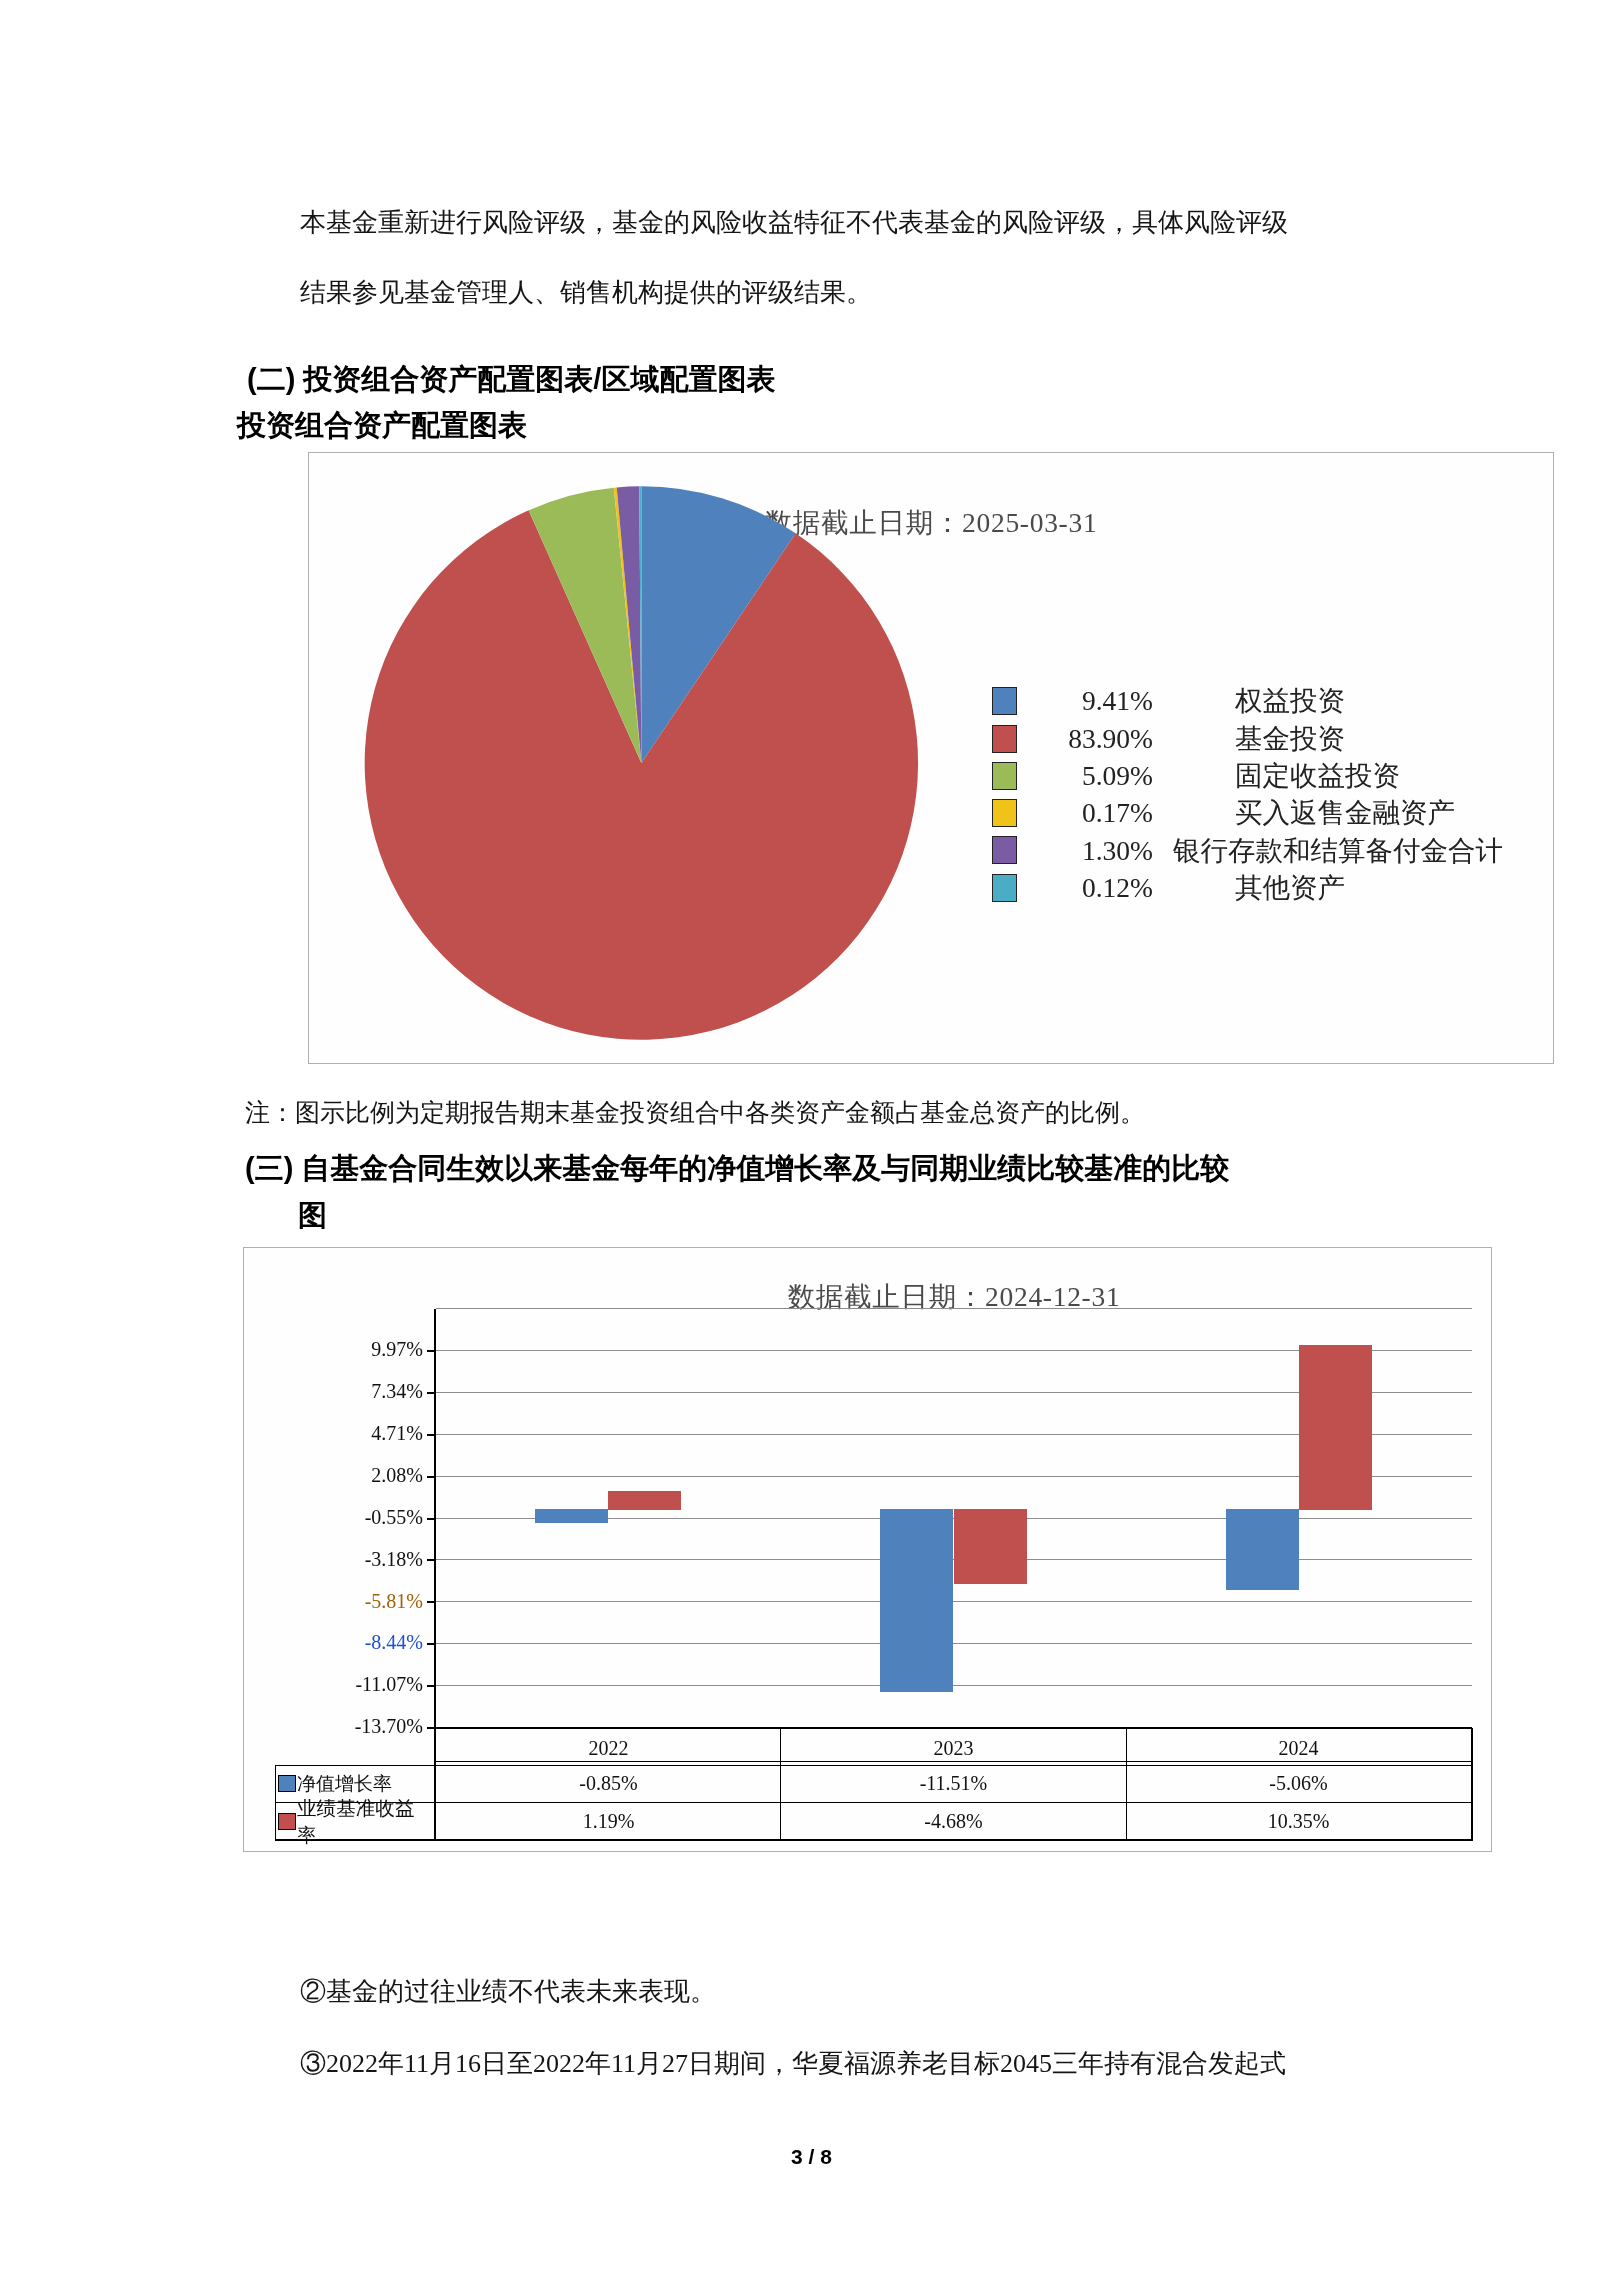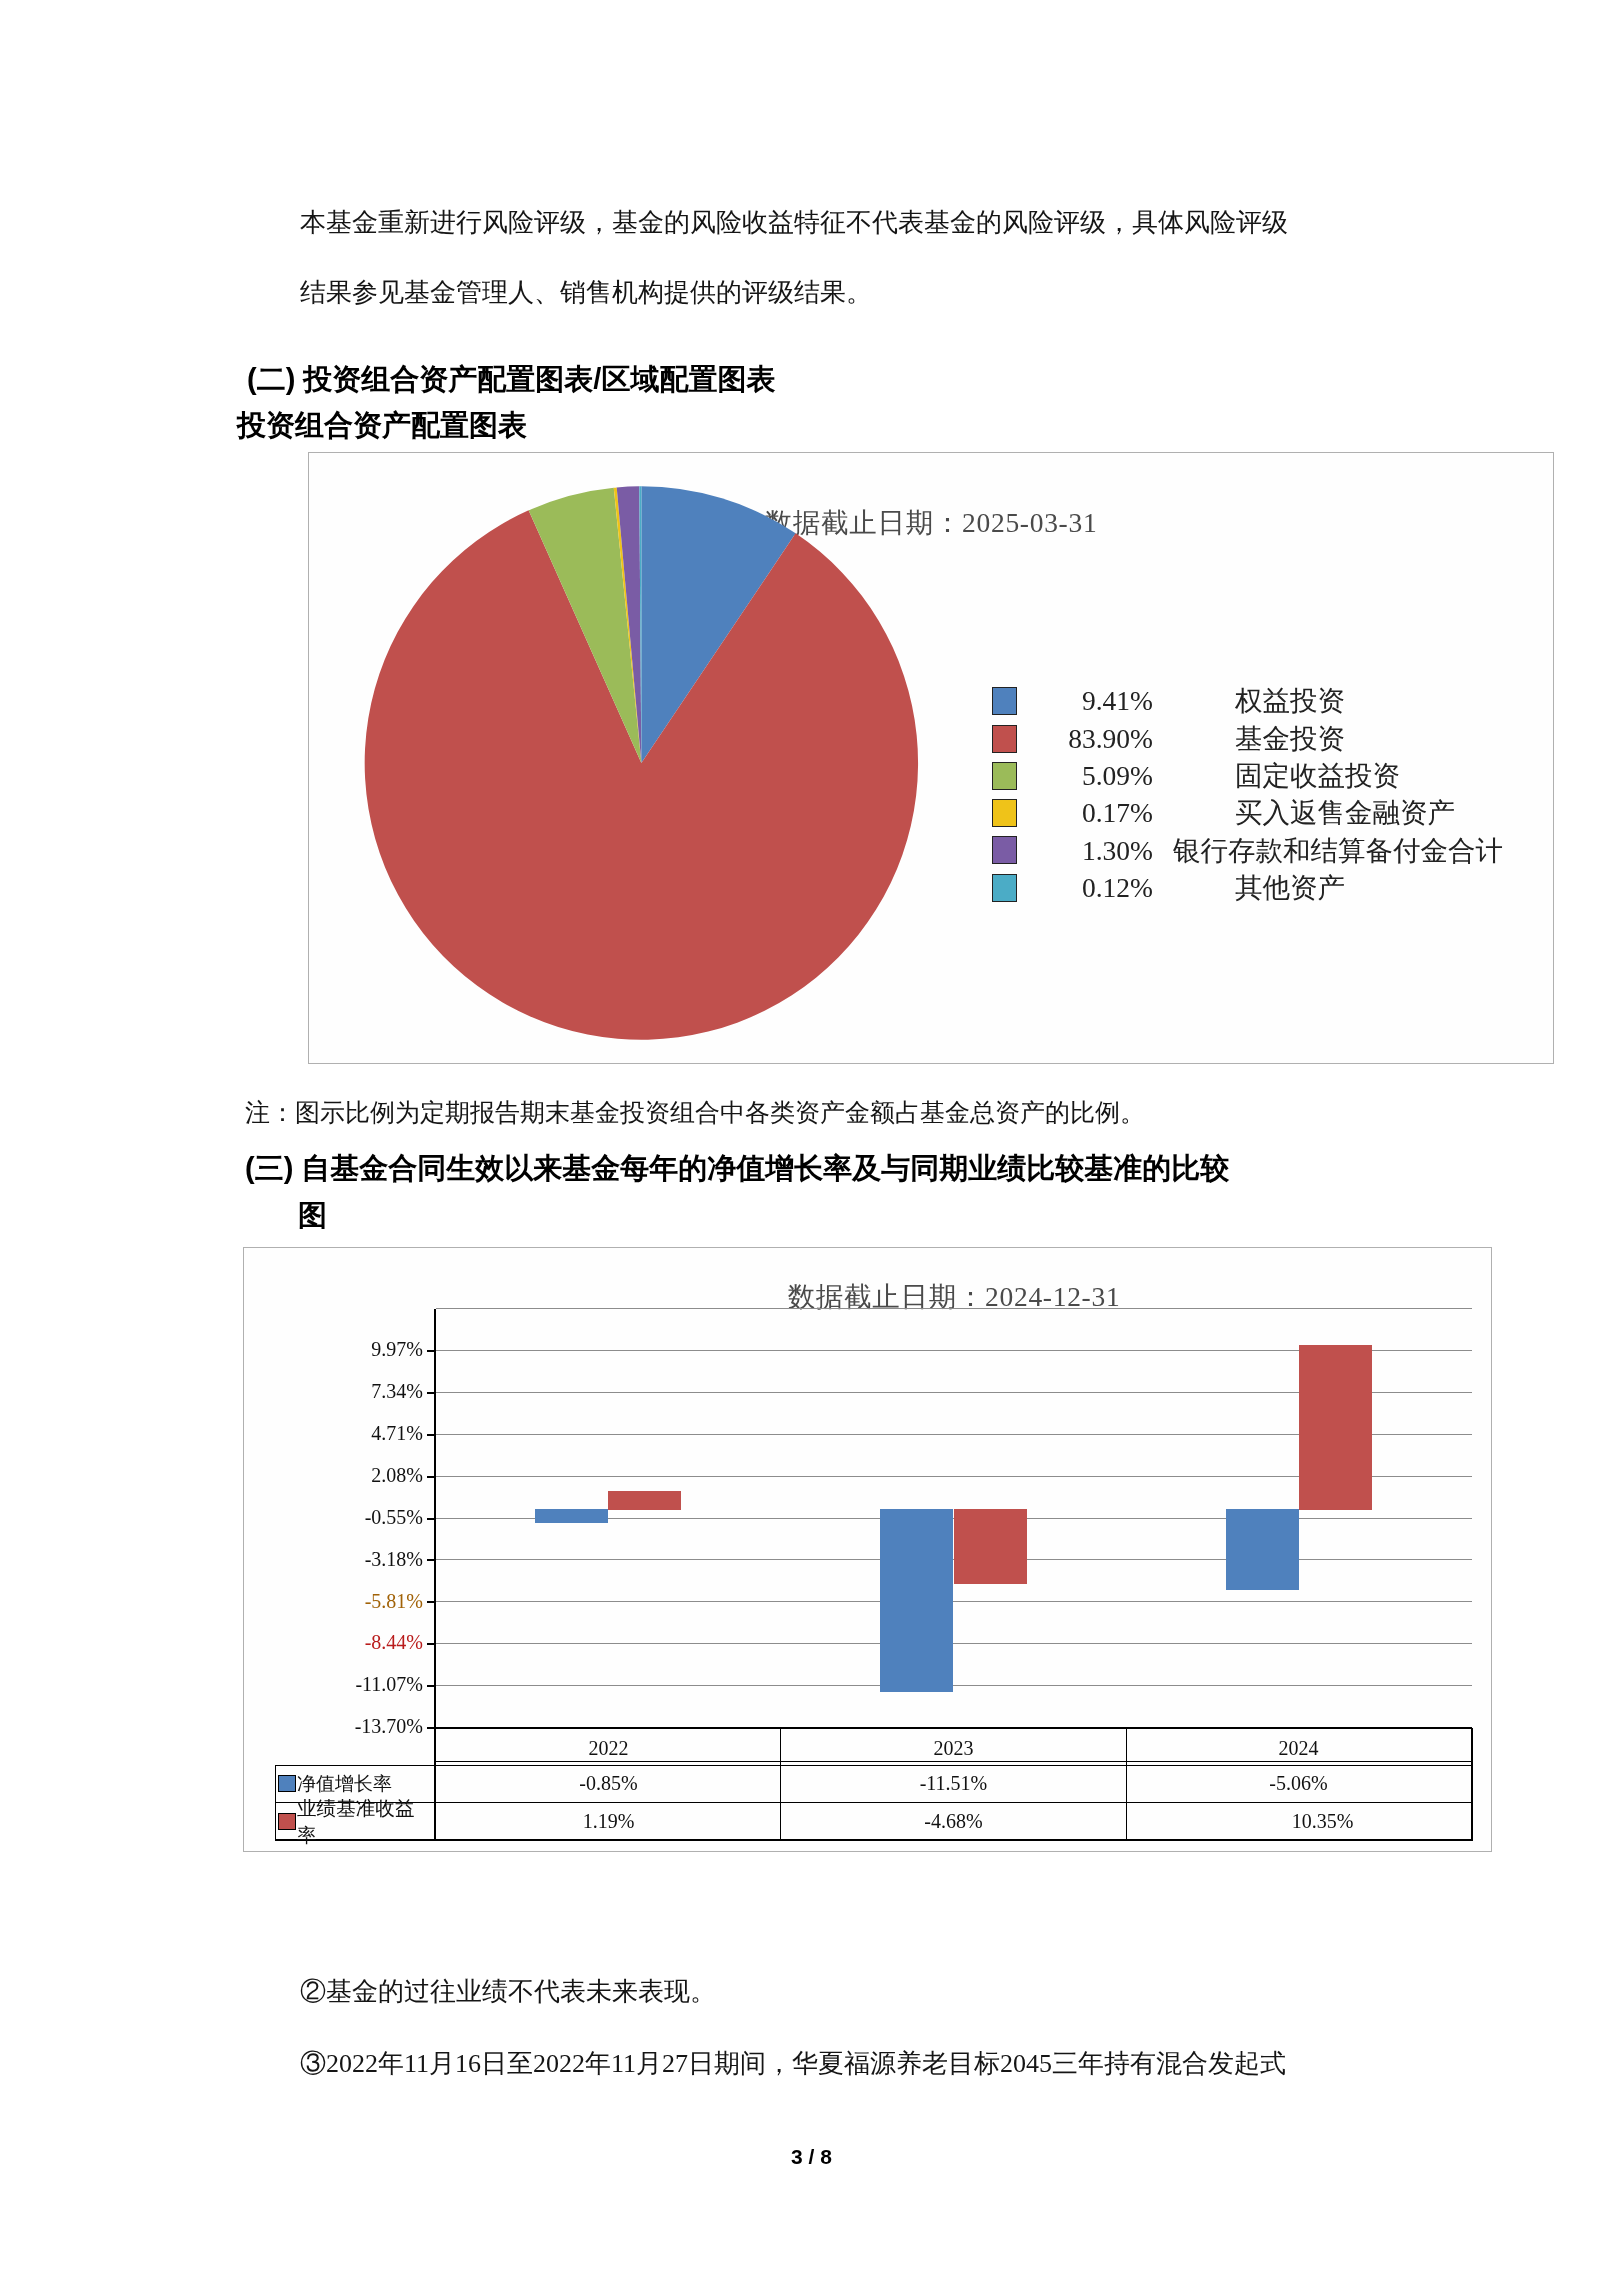--- a/index.html
+++ b/index.html
@@ -91,7 +91,7 @@
       <div style="position: absolute; left: 61px; top: 342px; width: 118px; text-align: right; font-size: 20px; color: #a16207;">-5.81%</div>
       <div style="position: absolute; left: 192px; top: 395px; width: 1036px; height: 1.3px; background: rgb(140, 140, 140);"></div>
       <div style="position: absolute; left: 183px; top: 395px; width: 9.2px; height: 2px; background: rgb(0, 0, 0);"></div>
-      <div style="position: absolute; left: 61px; top: 383px; width: 118px; text-align: right; font-size: 20px; color: #b91c1c;">-8.44%</div>
+      <div style="position: absolute; left: 61px; top: 383px; width: 118px; text-align: right; font-size: 20px; color: #1d4ed8;">-8.44%</div>
       <div style="position: absolute; left: 192px; top: 437px; width: 1036px; height: 1.3px; background: rgb(140, 140, 140);"></div>
       <div style="position: absolute; left: 183px; top: 437px; width: 9.2px; height: 2px; background: rgb(0, 0, 0);"></div>
       <div style="position: absolute; left: 61px; top: 425px; width: 118px; text-align: right; font-size: 20px; color: rgb(17, 17, 17);">-11.07%</div>

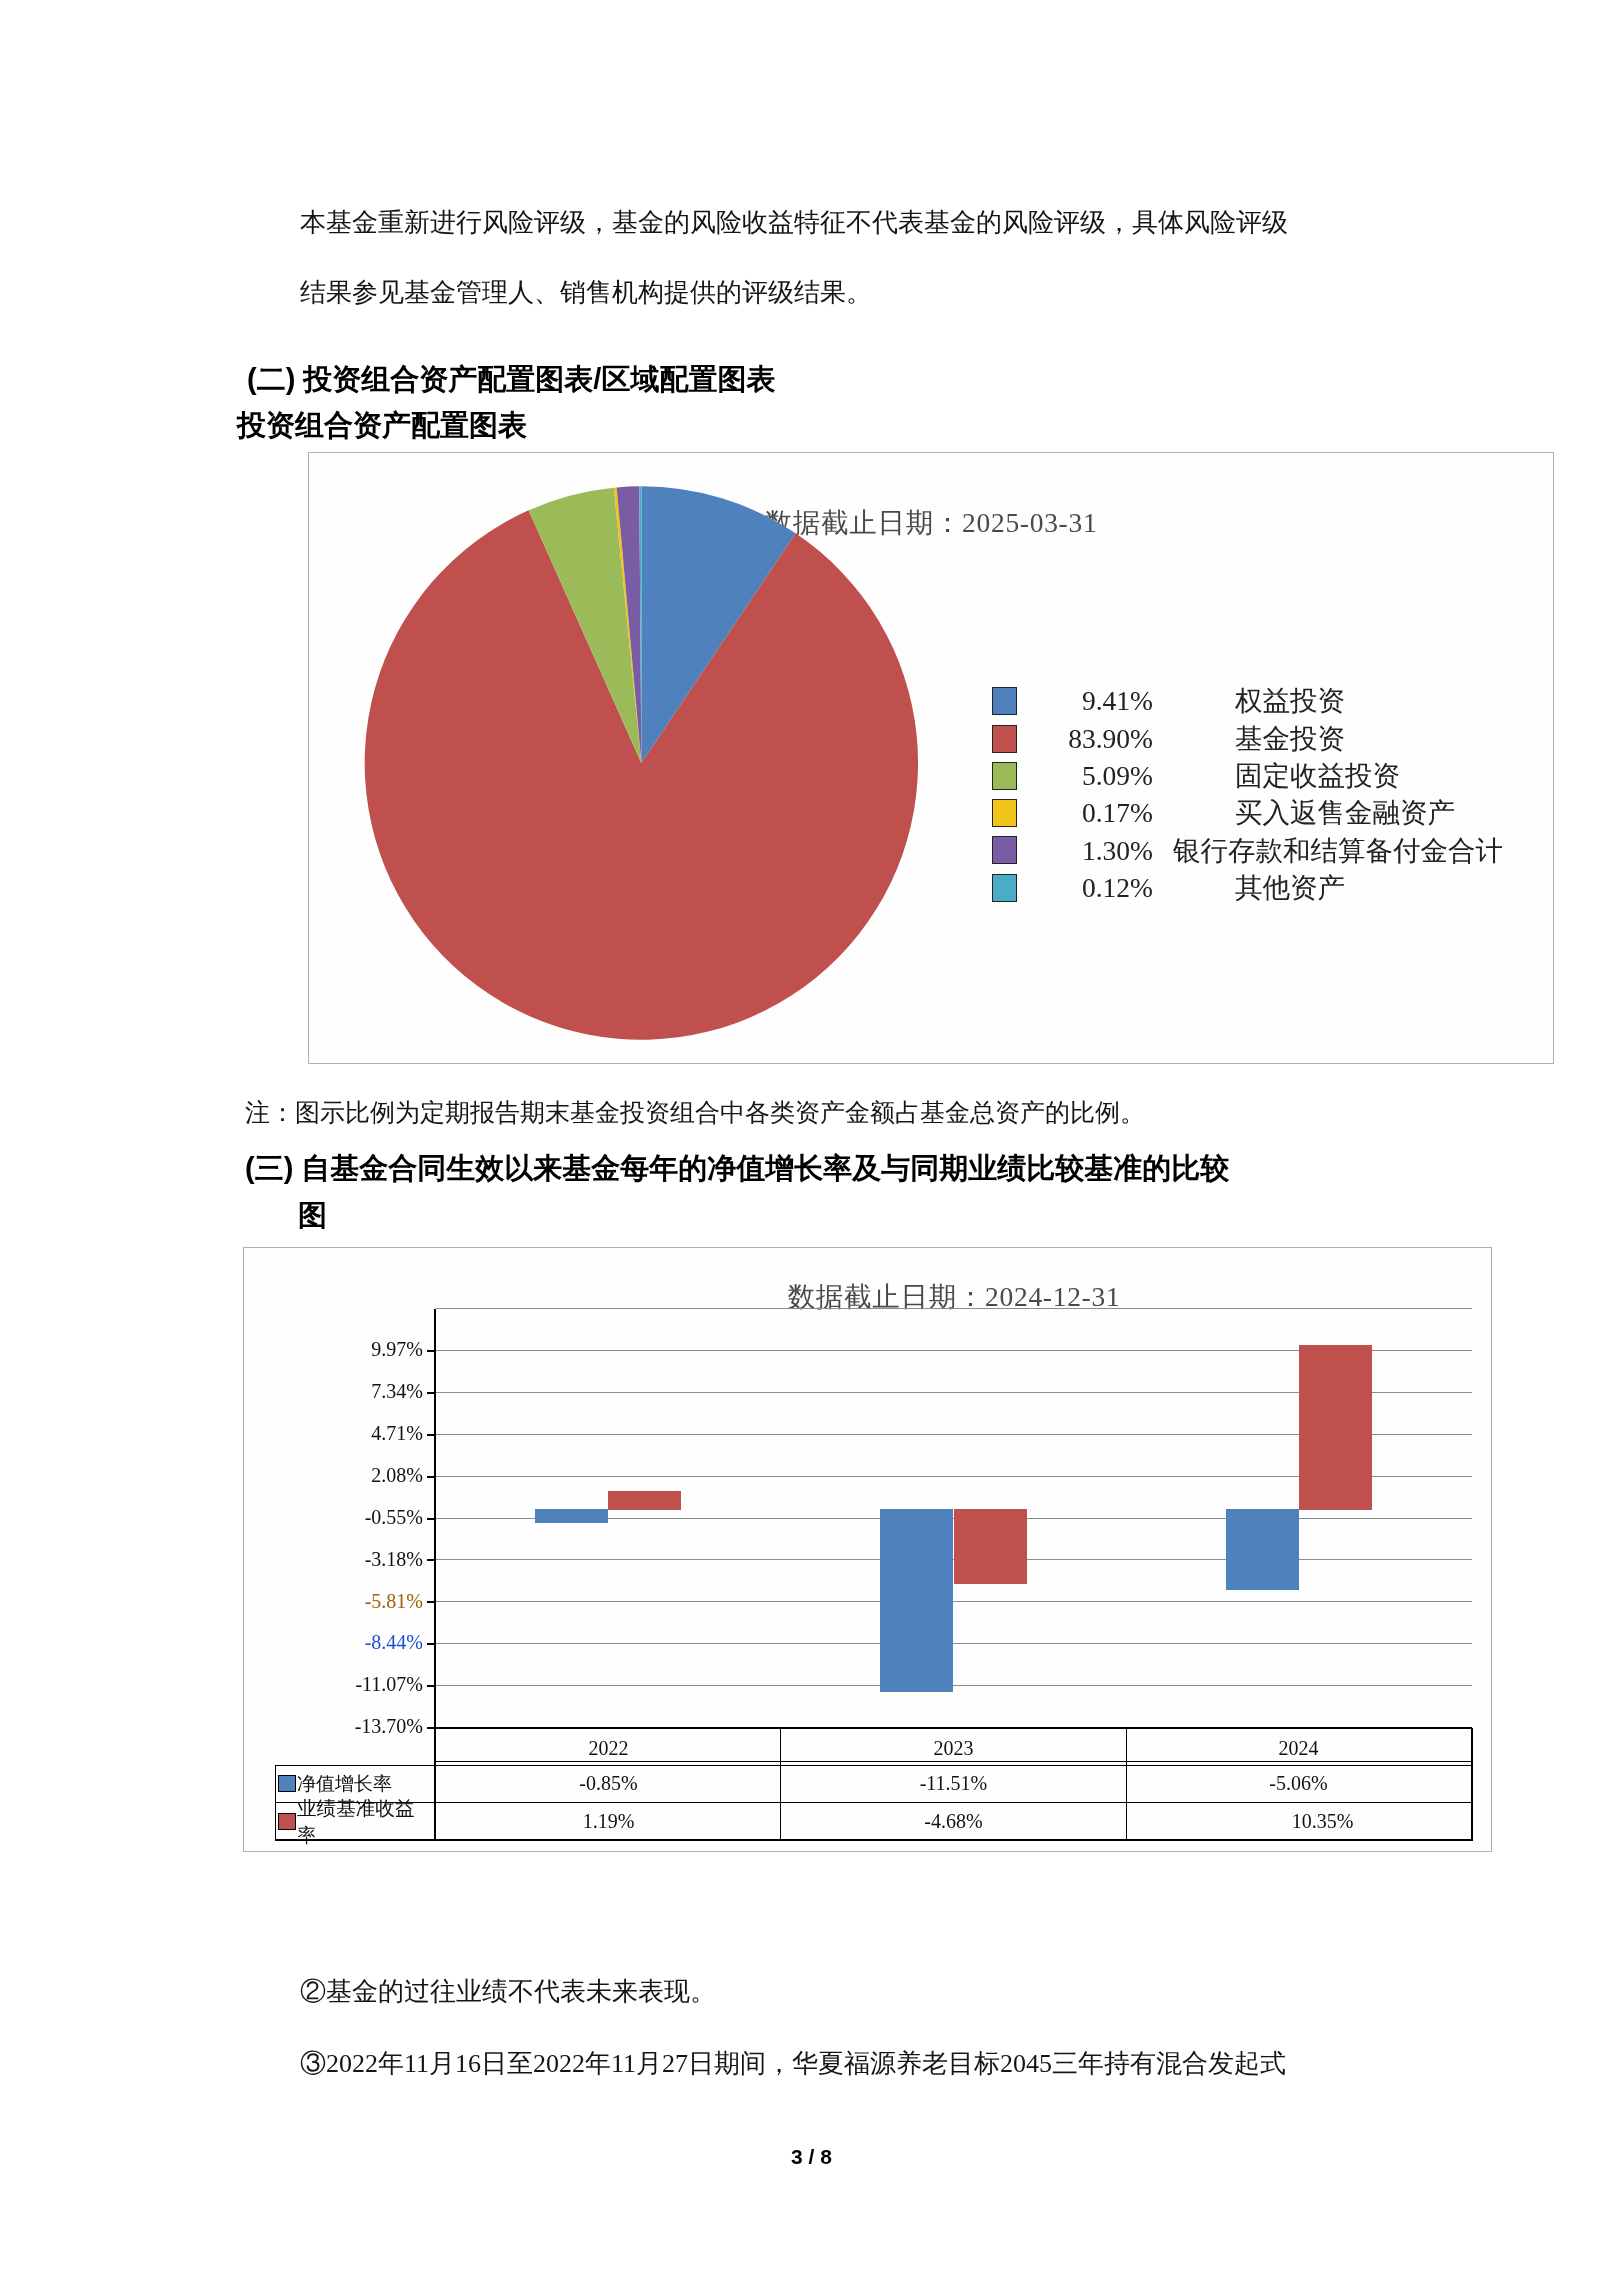--- a/index.html
+++ b/index.html
@@ -131,7 +131,7 @@
       </div>
       <div style="position: absolute; left: 192px; top: 557px; width: 345px; height: 33px; line-height: 33px; text-align: center; font-size: 20px;">1.19%</div>
       <div style="position: absolute; left: 537px; top: 557px; width: 345px; height: 33px; line-height: 33px; text-align: center; font-size: 20px;">-4.68%</div>
-      <div style="position: absolute; left: 882px; top: 557px; width: 345px; height: 33px; line-height: 33px; text-align: center; font-size: 20px; padding-left: 24px;">10.35%</div>
+      <div style="position: absolute; left: 882px; top: 557px; width: 345px; height: 33px; line-height: 33px; text-align: center; font-size: 20px;">10.35%</div>
     </div>
 
   <div class="body-text" style="left:300px;top:1977px;">②基金的过往业绩不代表未来表现。</div>

